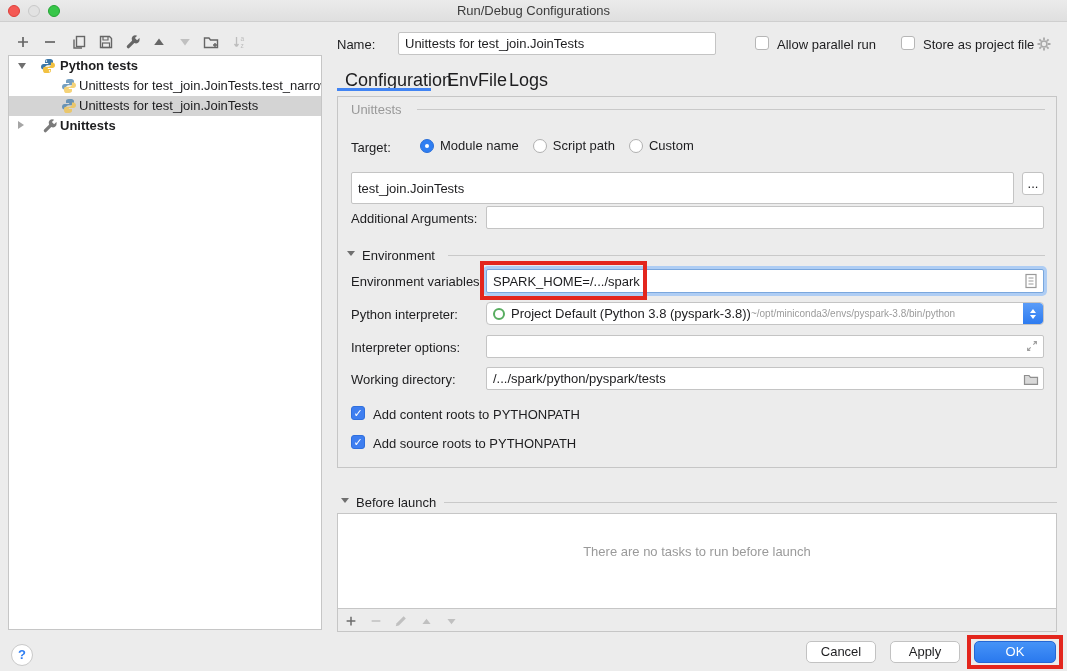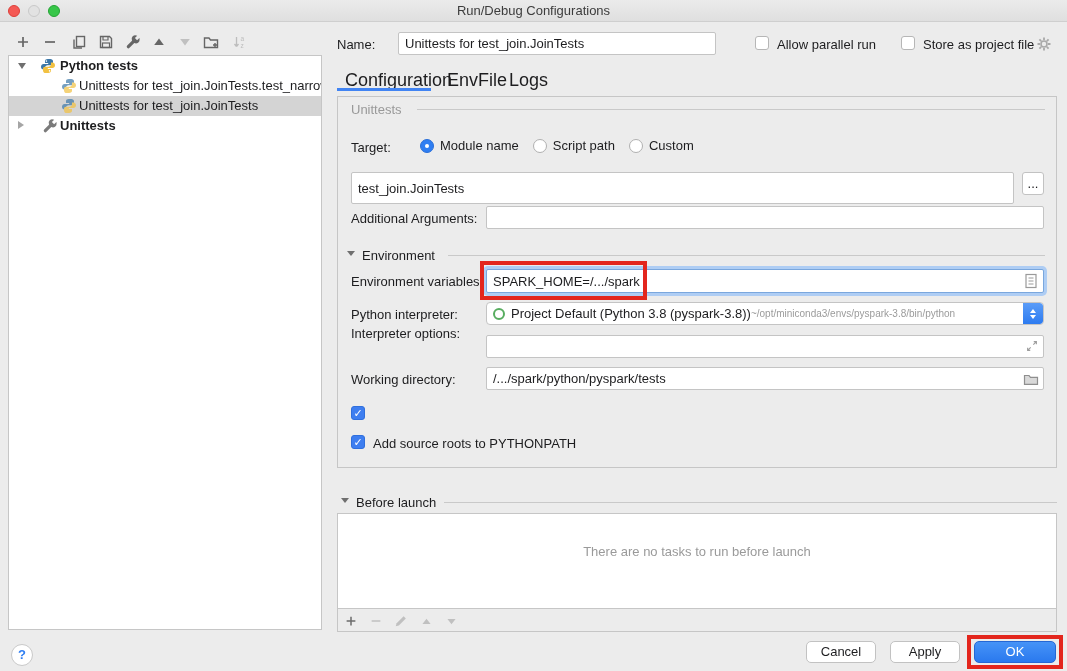--- a/index.html
+++ b/index.html
@@ -248,7 +248,7 @@
       </span>
   </div>
 
-  <span class="lbl" style="left:351px; top:326px">Interpreter options:</span>
+  <span class="lbl" style="left:351px; top:340px">Interpreter options:</span>
   <input class="field" style="left: 486px; top: 335px; width: 558px; height: 23px; padding-right: 24px;">
   <svg class="field-icon" style="left:1025px; top:339px; width:14px; height:14px" viewBox="0 0 16 16">
       <path d="M10 3h3v3M13 3 9.5 6.5M6 13H3v-3M3 13l3.5-3.5" stroke="#9e9e9e" stroke-width="1.3" fill="none"></path>

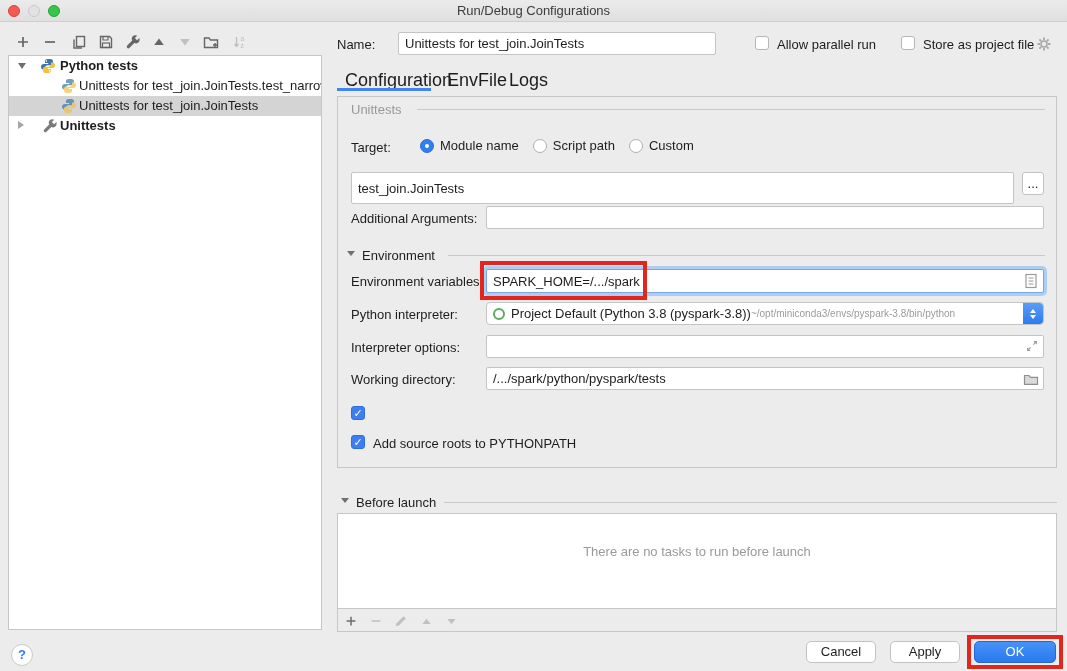--- a/index.html
+++ b/index.html
@@ -261,6 +261,7 @@
     </svg>
 
   <span class="cb checked" style="left:351px; top:406px">✓</span>
+  <span class="lbl" style="left:373px; top:407px">Add content roots to PYTHONPATH</span>
   <span class="cb checked" style="left:351px; top:435px">✓</span>
   <span class="lbl" style="left:373px; top:436px">Add source roots to PYTHONPATH</span>
 

